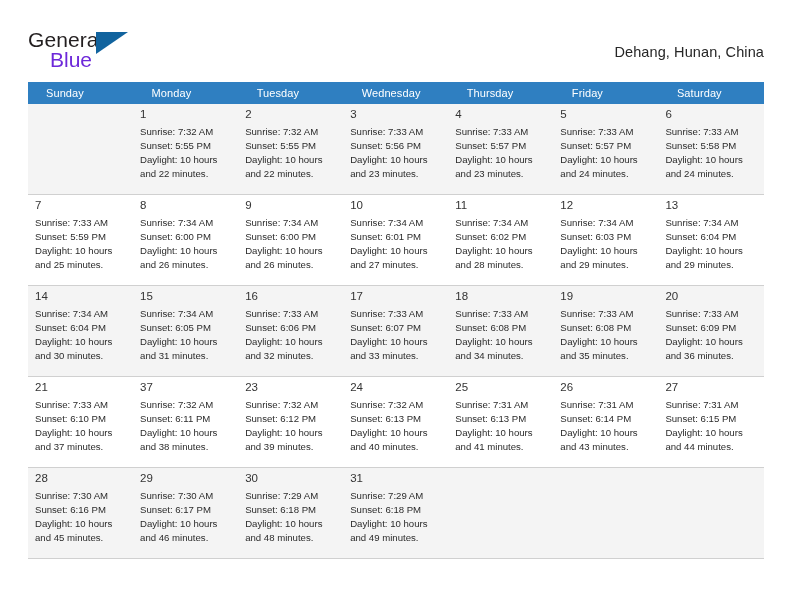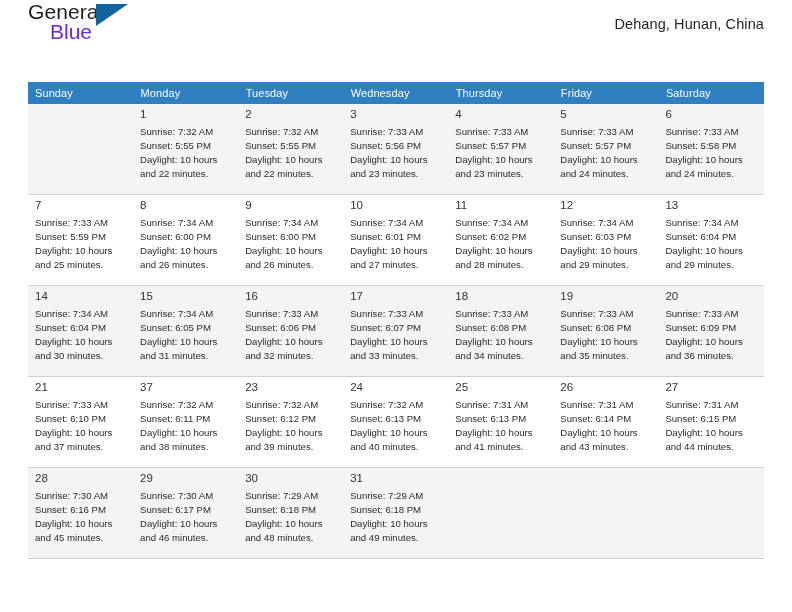--- a/index.html
+++ b/index.html
@@ -27,6 +27,7 @@
     display: flex;
     align-items: flex-start;
     justify-content: space-between;
+    padding-top: 28px;
     height: 72px;
     box-sizing: border-box;
   }

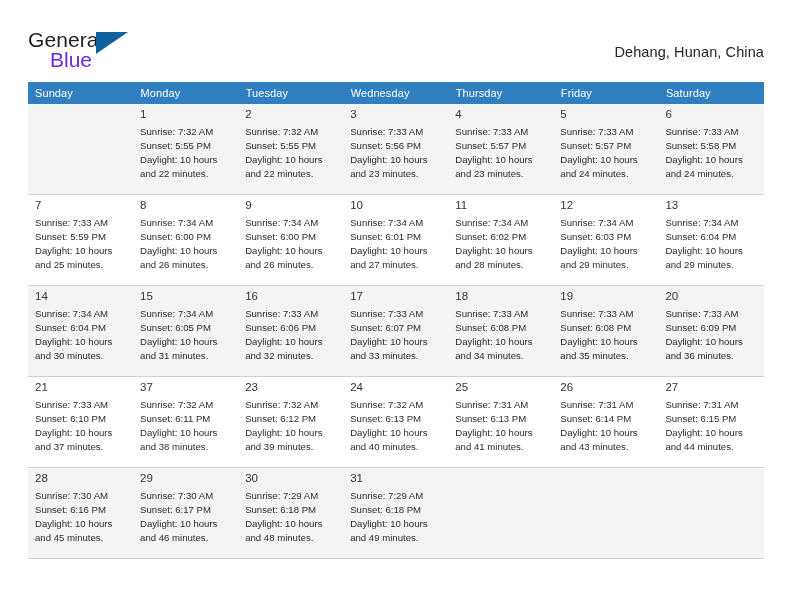--- a/index.html
+++ b/index.html
@@ -96,7 +96,7 @@
     font-size: 11px;
     font-weight: normal;
     text-align: left;
-    padding: 5px 0 5px 7px;
+    padding: 5px 0 5px 18px;
     height: 20px;
     box-sizing: border-box;
     border-right: 1px solid #2f7fc1;

